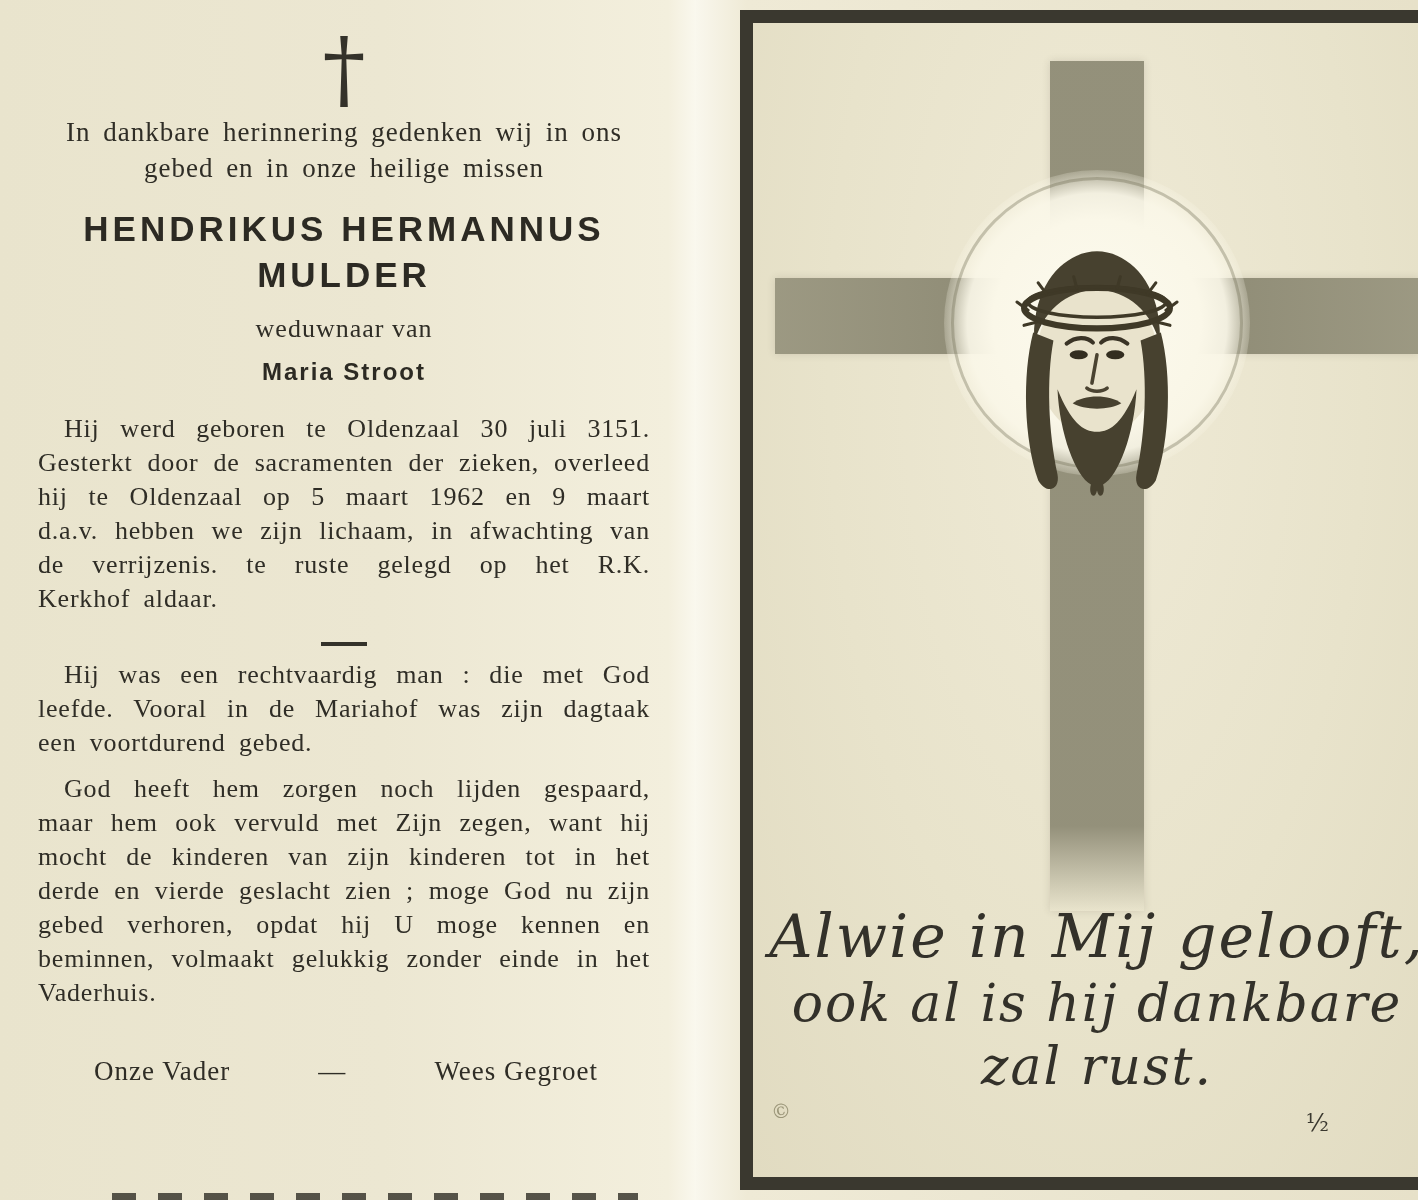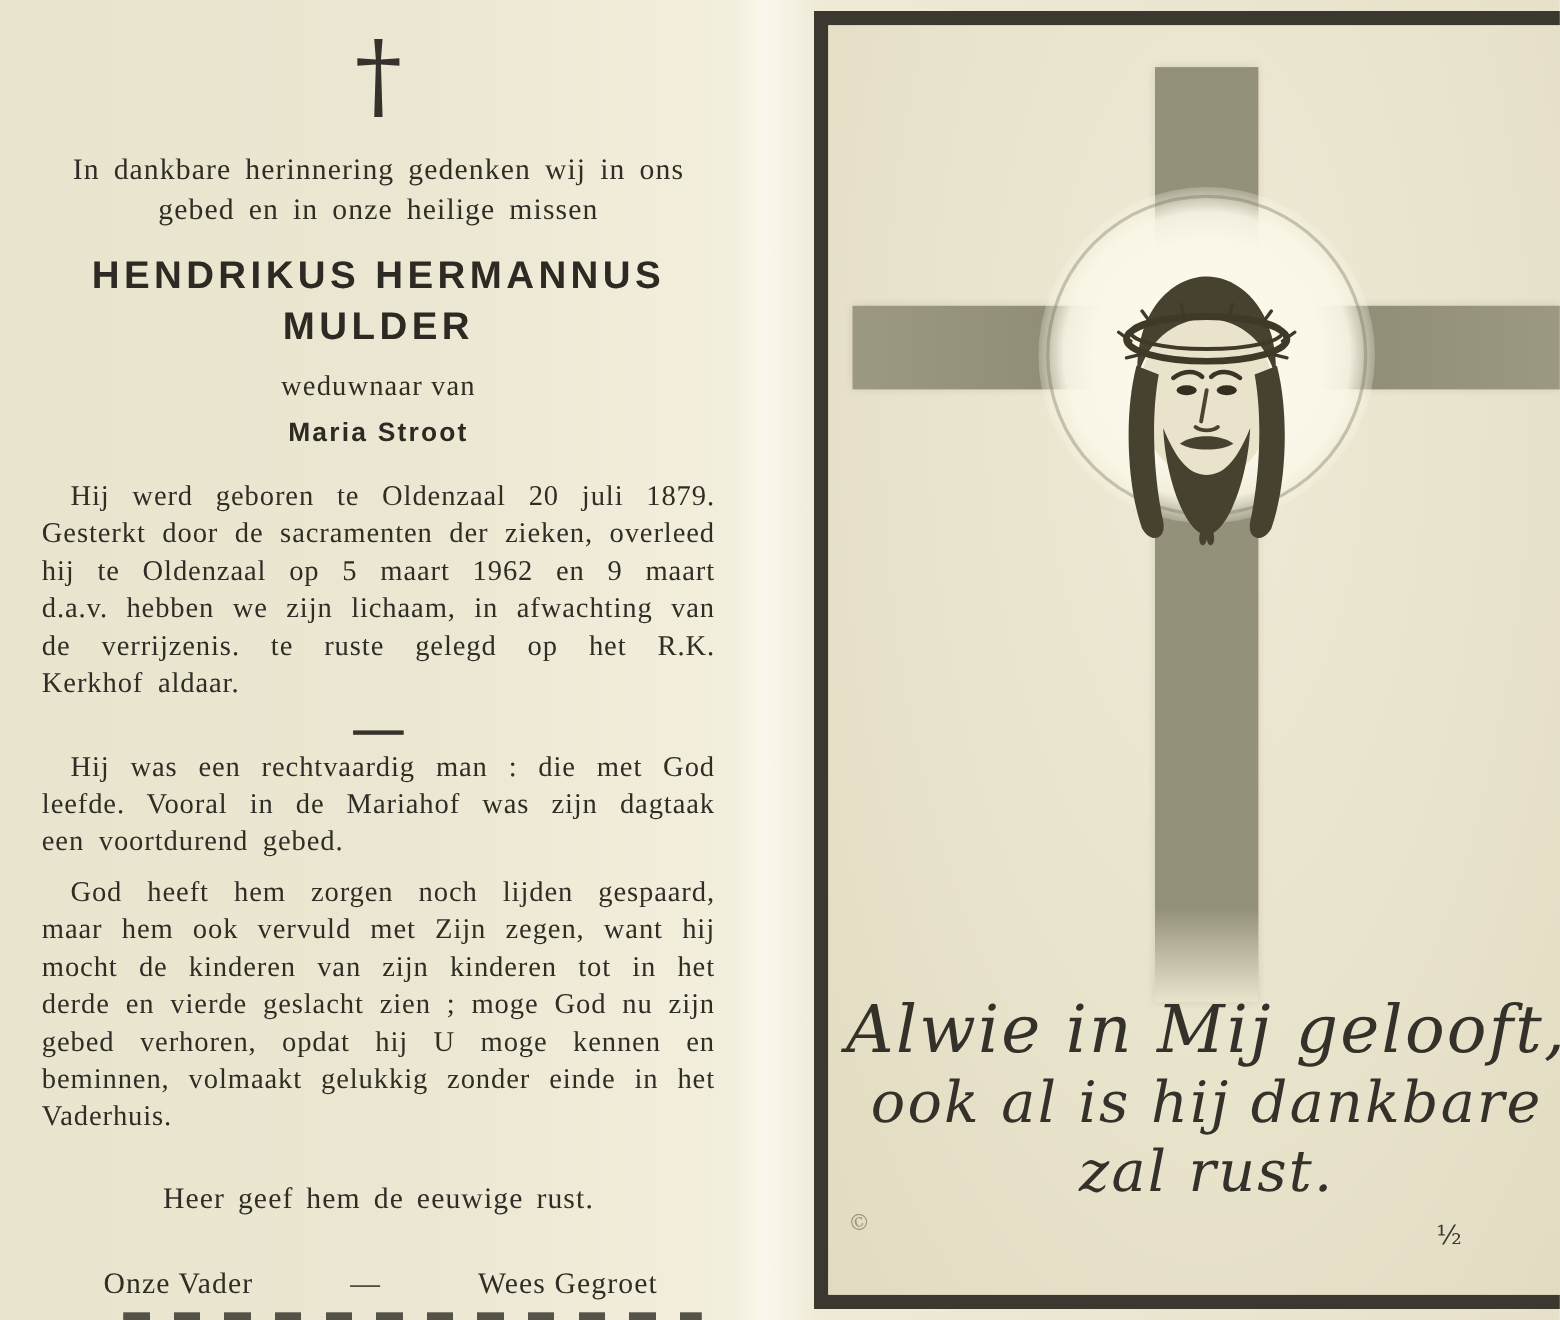--- a/index.html
+++ b/index.html
@@ -23,7 +23,7 @@
     font-family:"DejaVu Serif", serif;
   }
   .intro {
-    margin-top:22px; font-size:27px; line-height:36px; letter-spacing:1px;
+    font-size:27px; line-height:36px; letter-spacing:1px;
     word-spacing:5px;
   }
   .name {

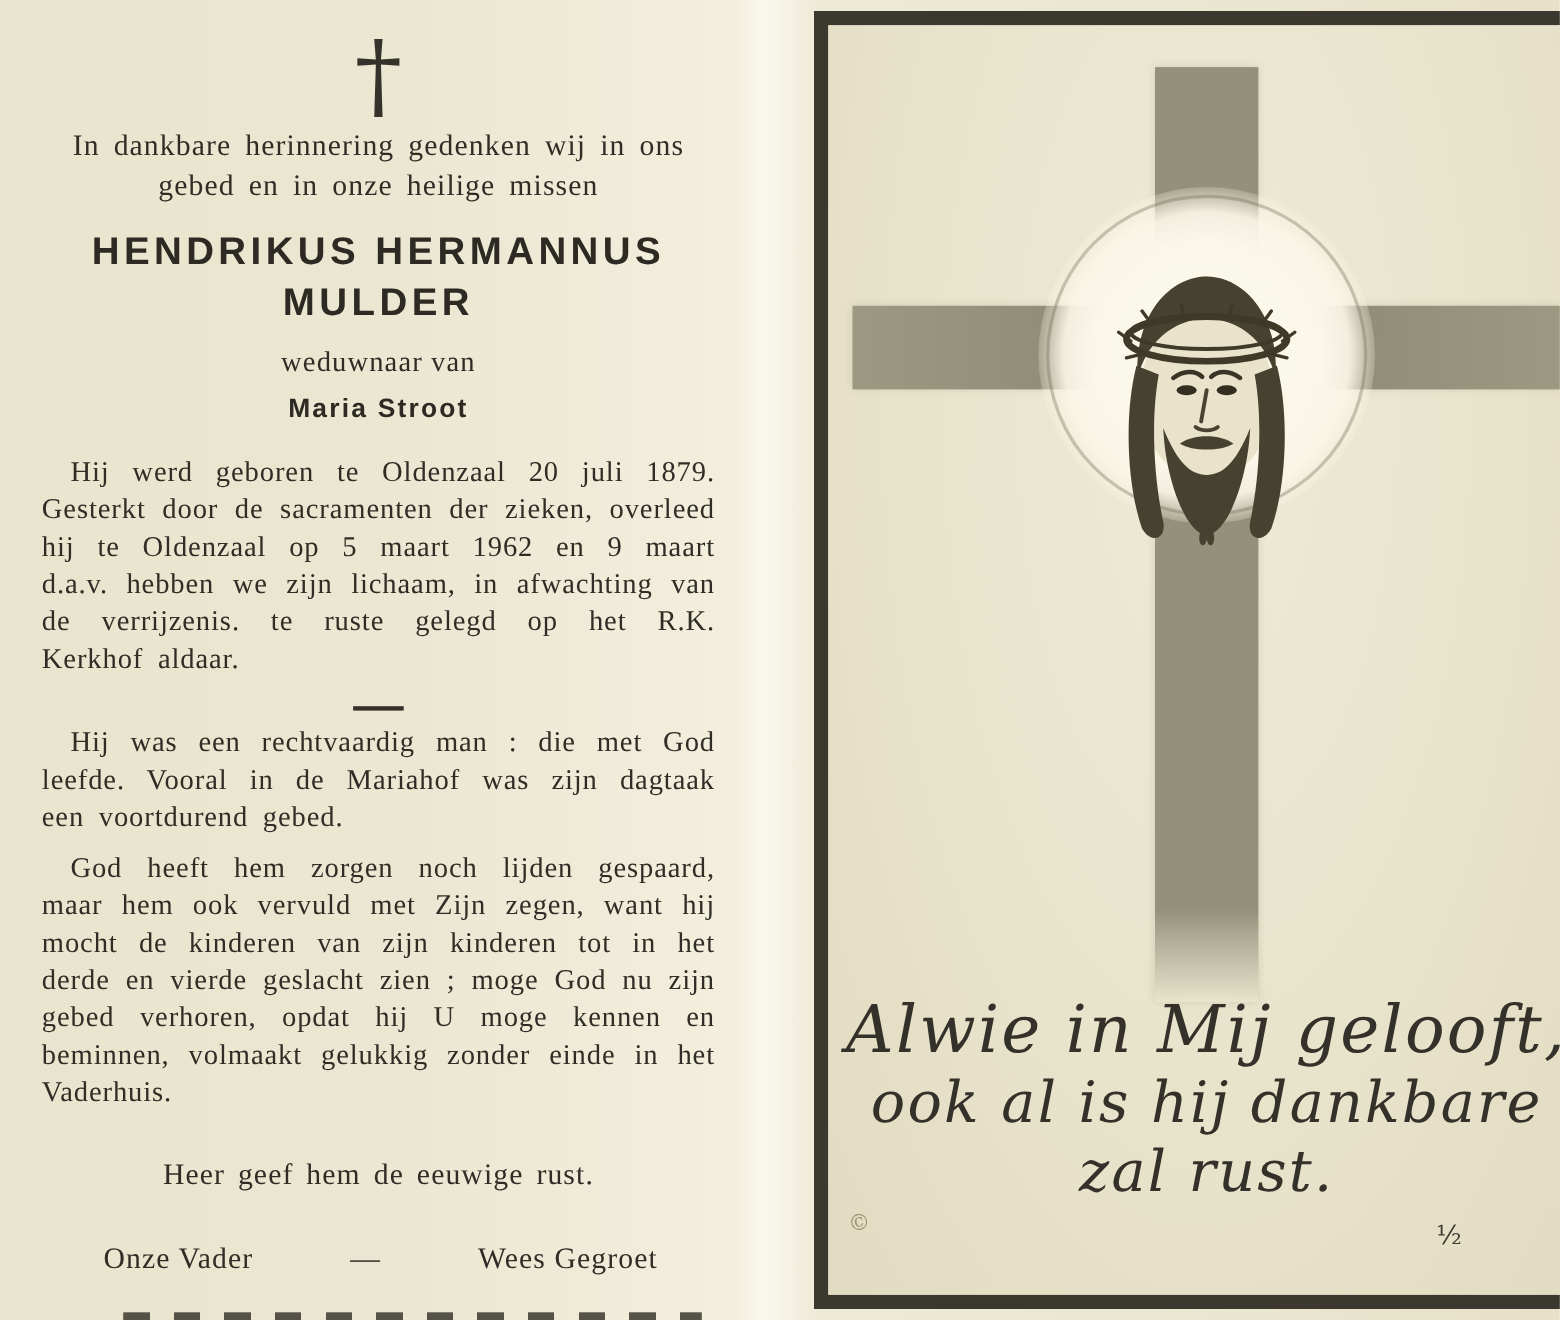--- a/index.html
+++ b/index.html
@@ -123,7 +123,7 @@
       <h1 class="name">HENDRIKUS HERMANNUS MULDER</h1>
       <p class="relation">weduwnaar van</p>
       <p class="spouse">Maria Stroot</p>
-      <p class="para first">Hij werd geboren te Oldenzaal 20 juli 1879. Gesterkt door de sacramenten der zieken, overleed hij te Oldenzaal op 5 maart 1962 en 9 maart d.a.v. hebben we zijn lichaam, in afwachting van de verrijzenis. te ruste gelegd op het R.K. Kerkhof aldaar.</p>
+      <p class="para first">Hij werd geboren te Oldenzaal 30 juli 3151. Gesterkt door de sacramenten der zieken, overleed hij te Oldenzaal op 5 maart 1962 en 9 maart d.a.v. hebben we zijn lichaam, in afwachting van de verrijzenis. te ruste gelegd op het R.K. Kerkhof aldaar.</p>
       <div class="divider"></div>
       <p class="para">Hij was een rechtvaardig man : die met God leefde. Vooral in de Mariahof was zijn dagtaak een voortdurend gebed.</p>
       <p class="para">God heeft hem zorgen noch lijden gespaard, maar hem ook vervuld met Zijn zegen, want hij mocht de kinderen van zijn kinderen tot in het derde en vierde geslacht zien ; moge God nu zijn gebed verhoren, opdat hij U moge kennen en beminnen, volmaakt gelukkig zonder einde in het Vaderhuis.</p>

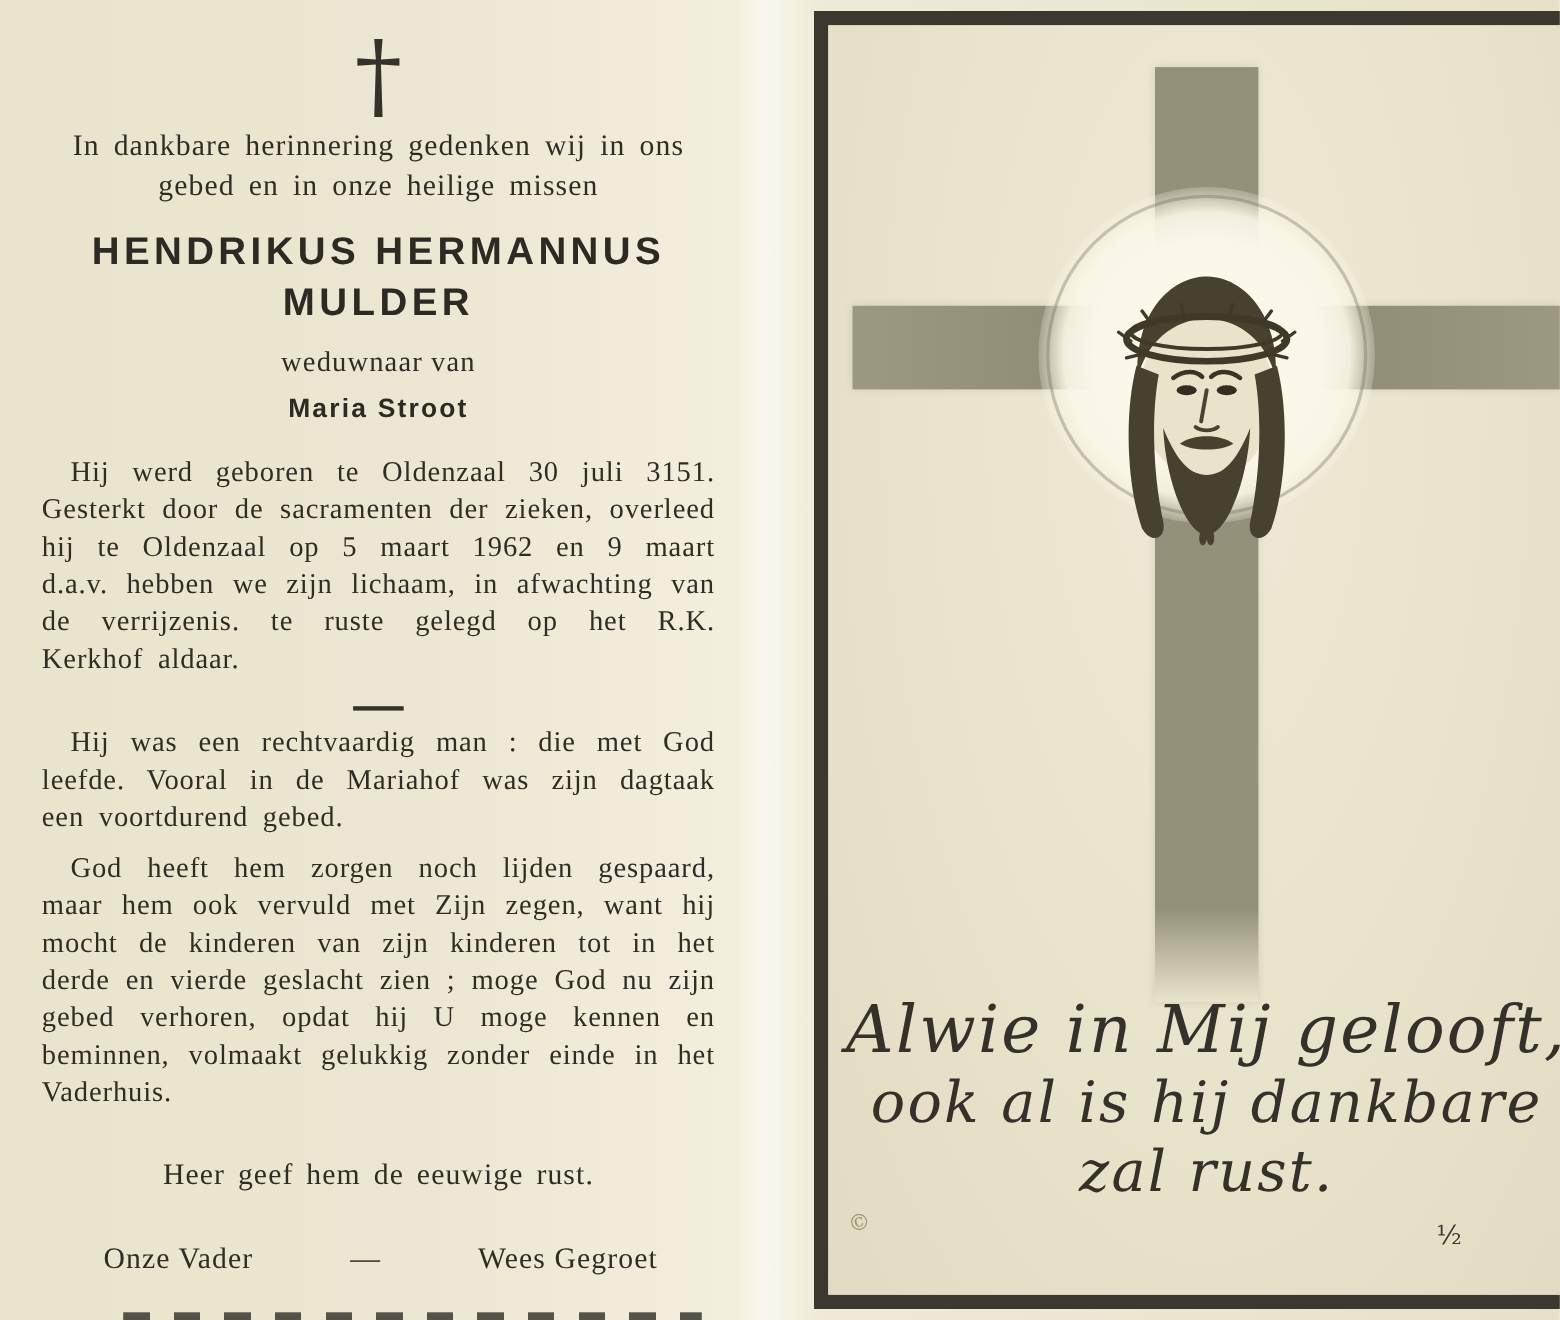--- a/index.html
+++ b/index.html
@@ -127,7 +127,6 @@
       <div class="divider"></div>
       <p class="para">Hij was een rechtvaardig man : die met God leefde. Vooral in de Mariahof was zijn dagtaak een voortdurend gebed.</p>
       <p class="para">God heeft hem zorgen noch lijden gespaard, maar hem ook vervuld met Zijn zegen, want hij mocht de kinderen van zijn kinderen tot in het derde en vierde geslacht zien ; moge God nu zijn gebed verhoren, opdat hij U moge kennen en beminnen, volmaakt gelukkig zonder einde in het Vaderhuis.</p>
-      <p class="prayer">Heer geef hem de eeuwige rust.</p>
       <div class="prayer-row">
         <span>Onze Vader</span>
         <span>—</span>

